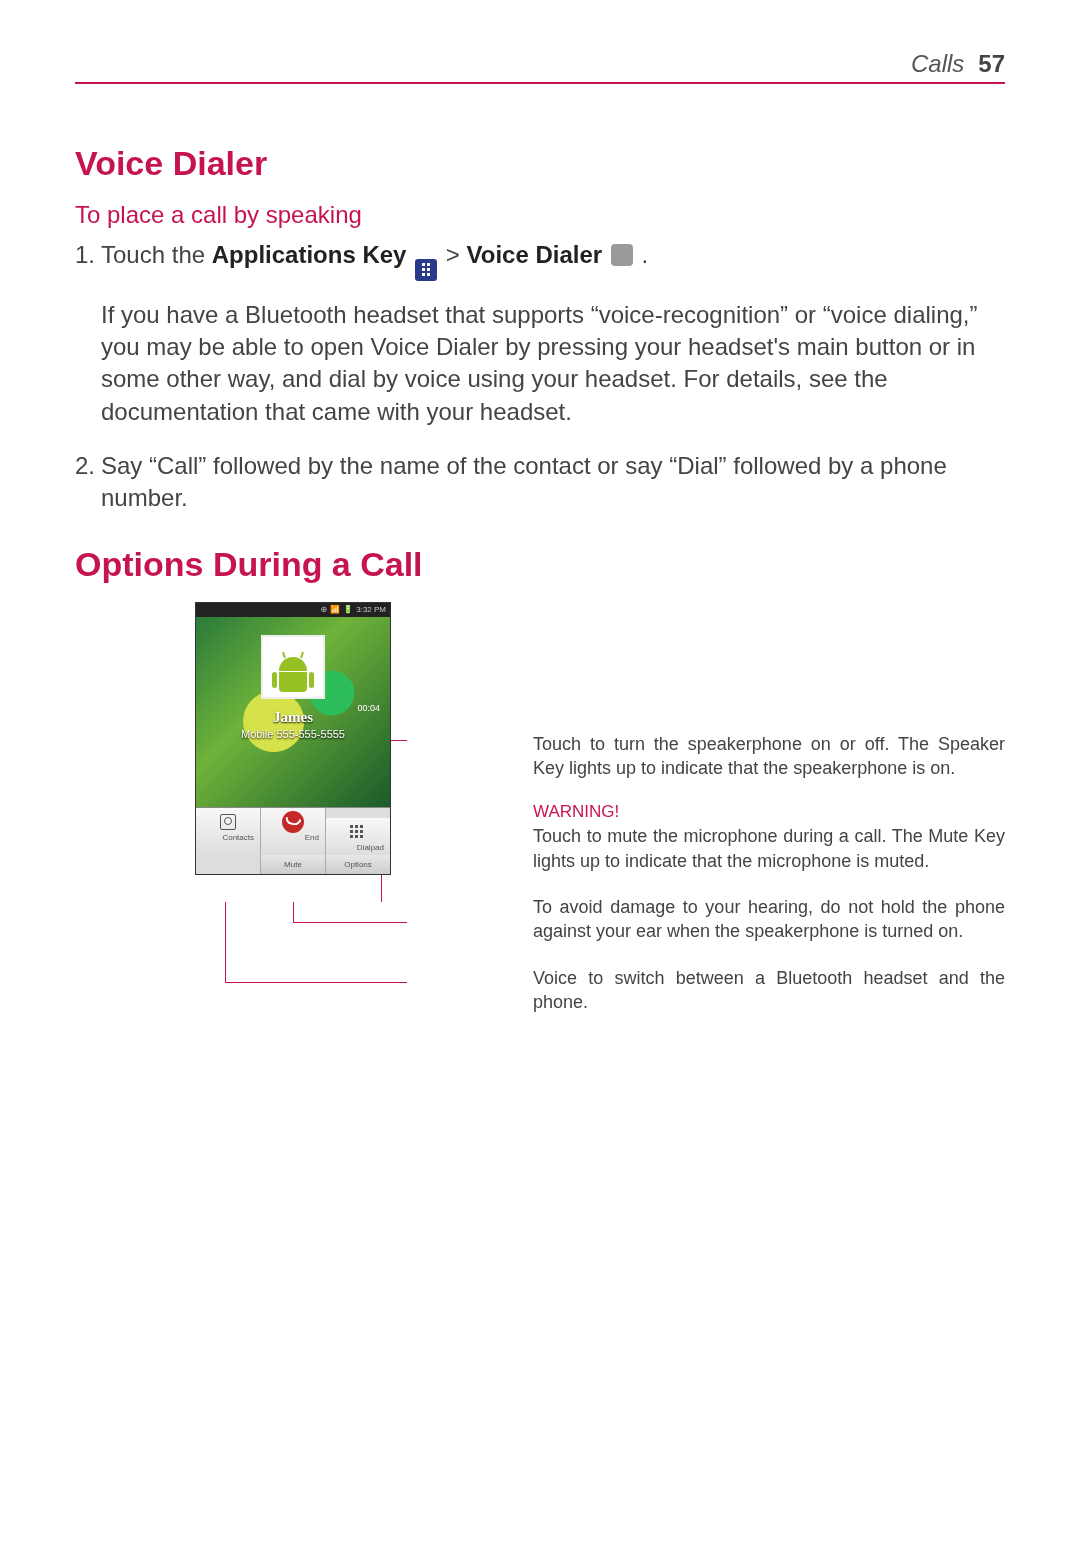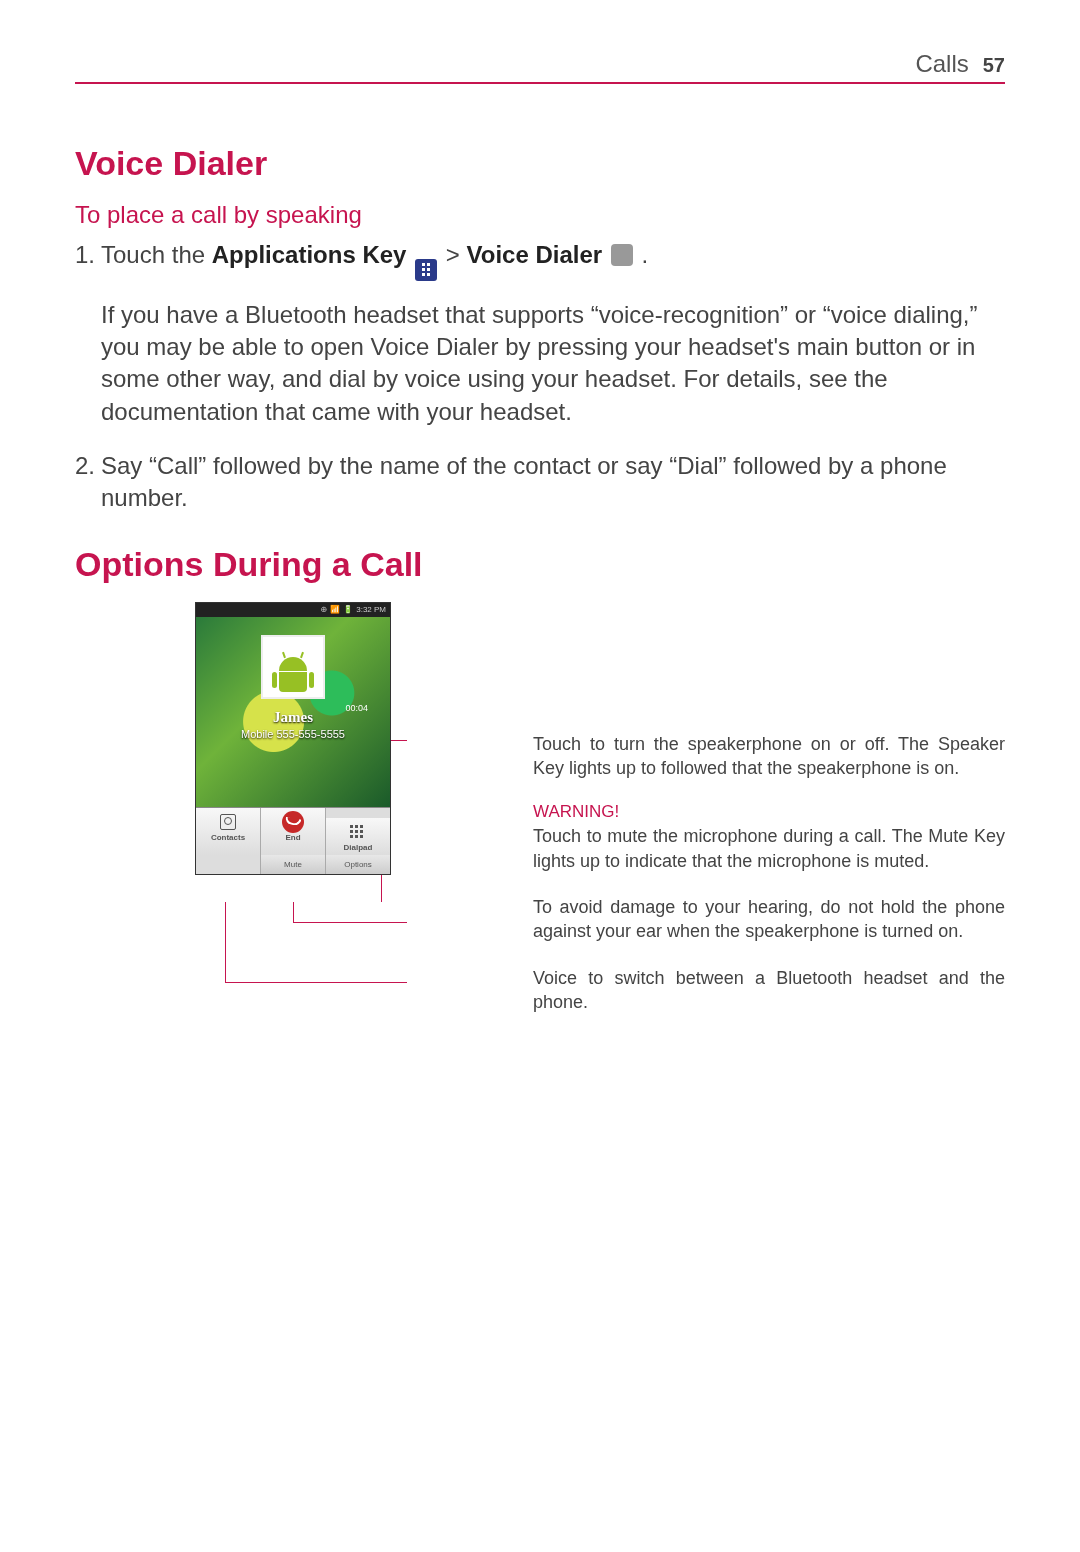--- a/index.html
+++ b/index.html
@@ -23,7 +23,7 @@
     margin-bottom: 60px;
     gap: 14px;
   }
-  .header .section-name { font-size: 24px; color: #555; }
+  .header .section-name { font-size: 24px; color: #555; font-style: italic; }
   .header .page-num { font-size: 20px; font-weight: bold; color: #444; }
   h1.title {
     color: #c6144f;

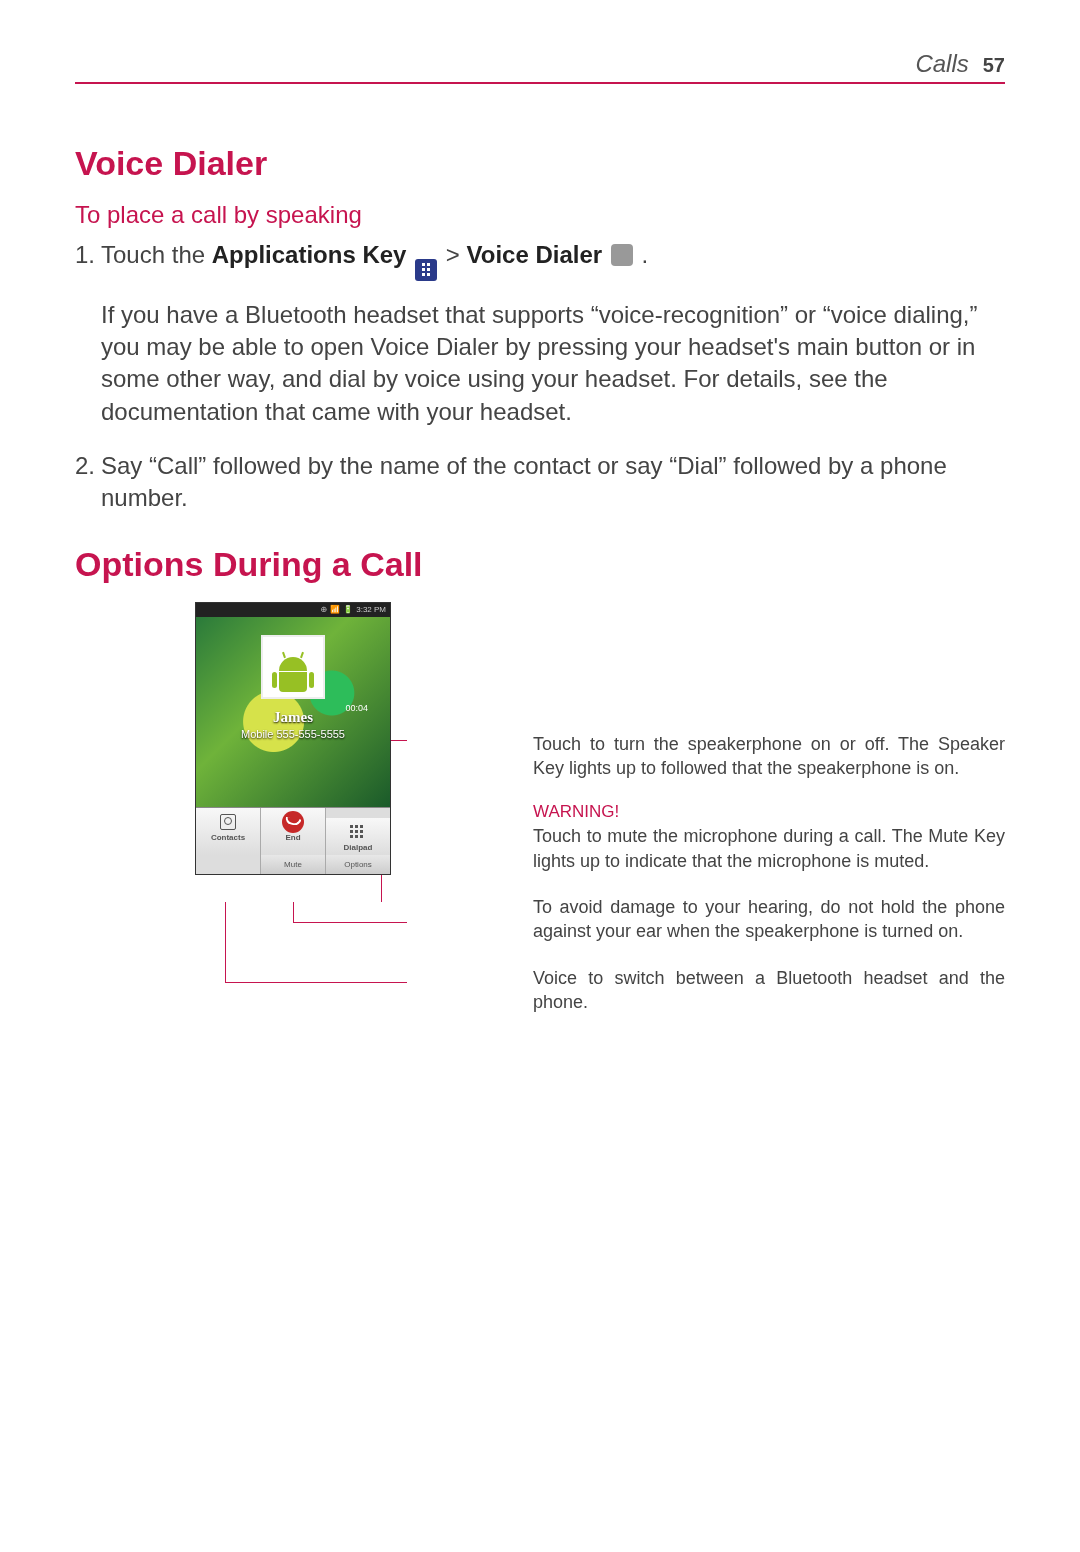--- a/index.html
+++ b/index.html
@@ -24,7 +24,7 @@
     gap: 14px;
   }
   .header .section-name { font-size: 24px; color: #555; font-style: italic; }
-  .header .page-num { font-size: 20px; font-weight: bold; color: #444; }
+  .header .page-num { font-size: 24px; font-weight: bold; color: #444; }
   h1.title {
     color: #c6144f;
     font-size: 34px;

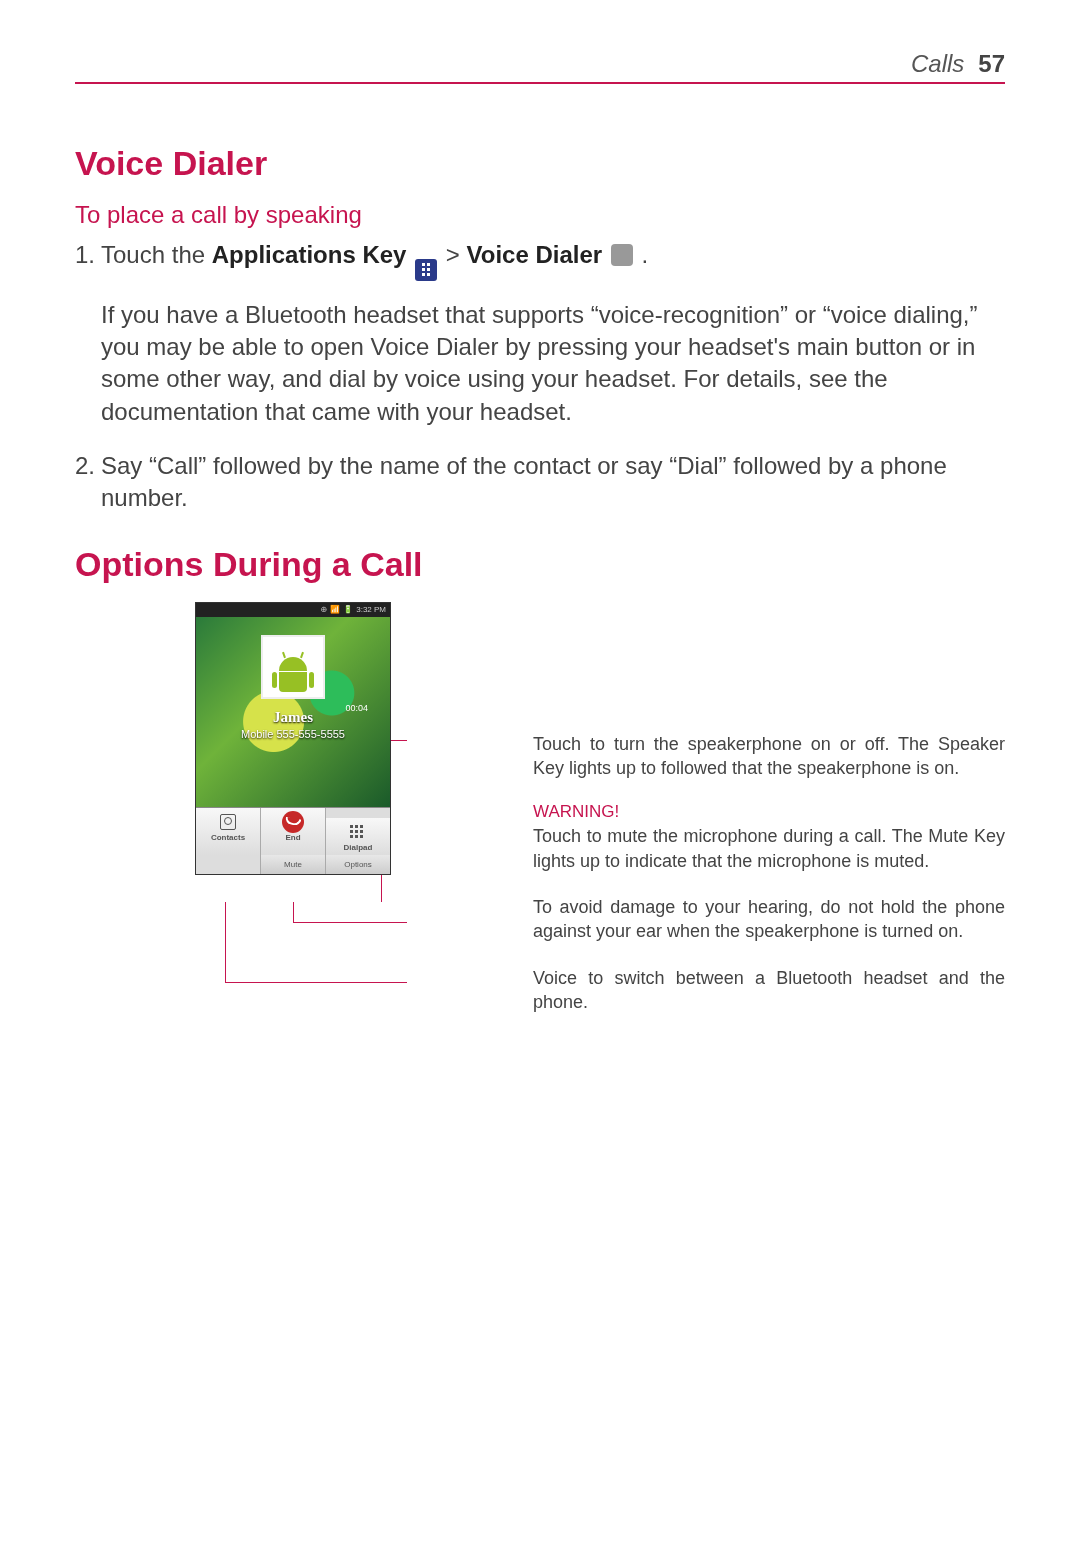--- a/index.html
+++ b/index.html
@@ -140,7 +140,7 @@
   .android .body::before, .android .body::after { content:""; position:absolute; width:5px; height:16px; background:#97c024; border-radius:3px; top:0; }
   .android .body::before { left:-7px; }
   .android .body::after { right:-7px; }
-  .timer { position: absolute; right: 22px; top: 86px; font-size: 9px; color: #fff; }
+  .timer { position: absolute; right: 10px; top: 86px; font-size: 9px; color: #fff; }
   .caller { font-size: 15px; font-weight: bold; margin-top: 10px; text-shadow: 0 1px 2px #000; font-family: Liberation Serif, serif; }
   .caller-num { font-size: 11px; margin-top: 2px; text-shadow: 0 1px 2px #000; }
   .btnrow { display: flex; background: #ddd; border-top: 1px solid #888; }

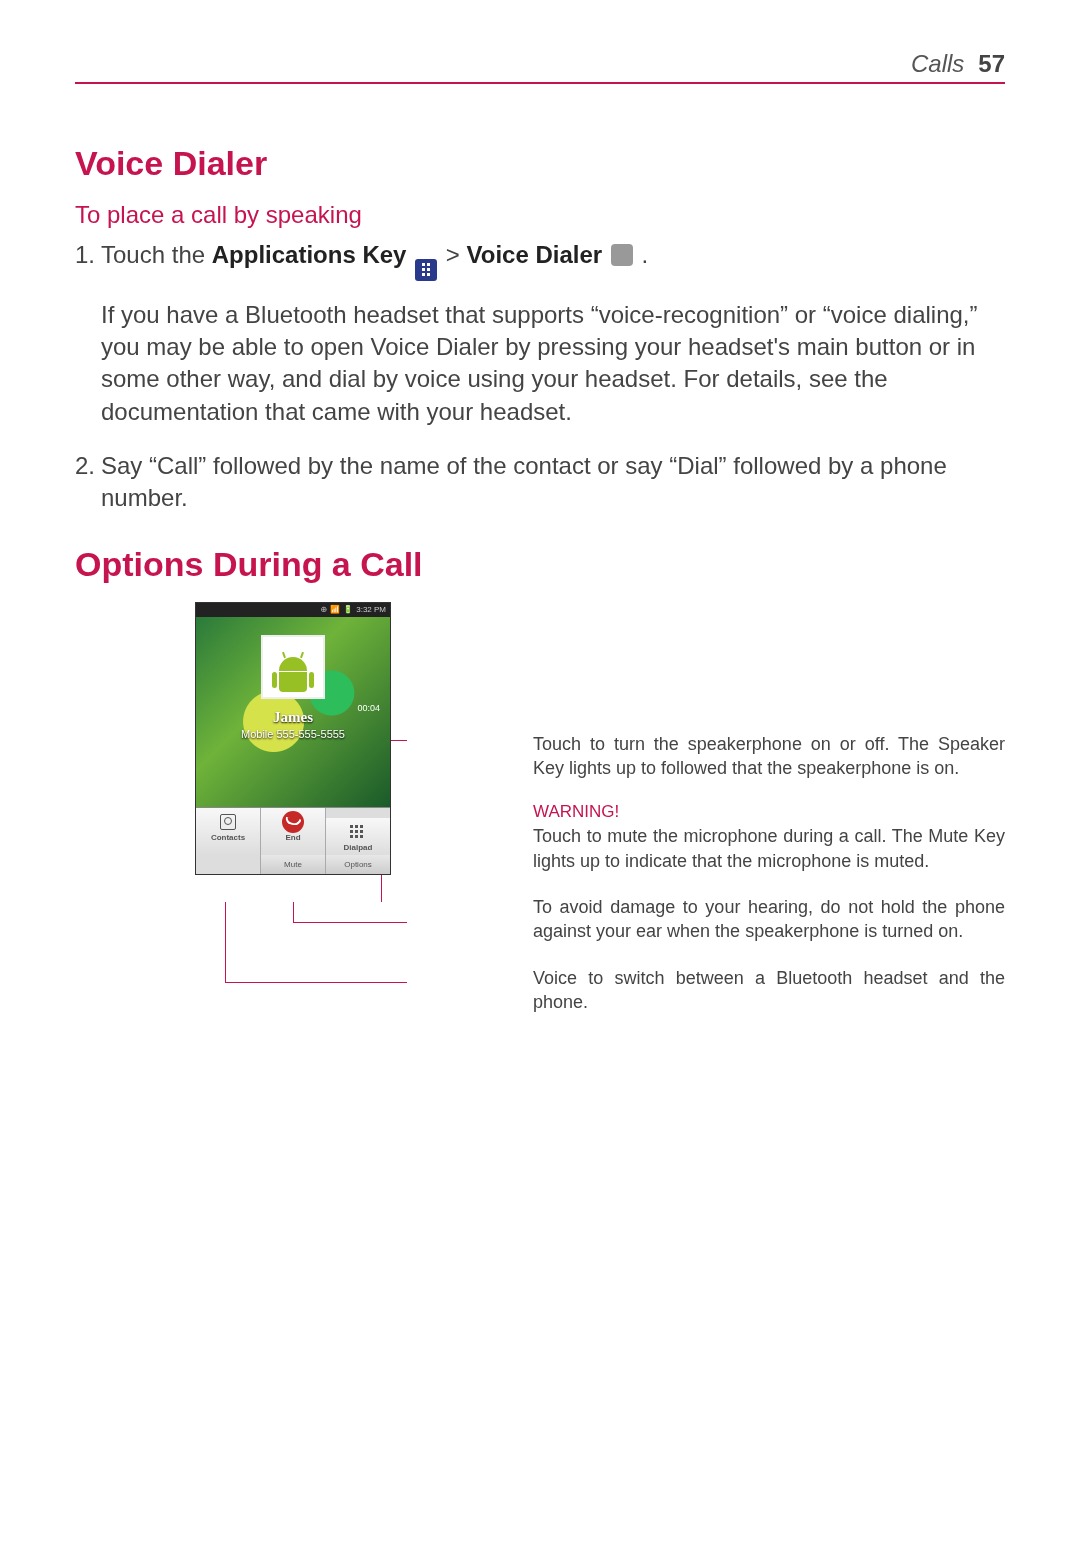--- a/index.html
+++ b/index.html
@@ -291,7 +291,7 @@
     </div>
 
     <div class="callouts-col">
-      <div class="callout">Touch to turn the speakerphone on or off. The Speaker Key lights up to followed that the speakerphone is on.</div>
+      <div class="callout">Touch to turn the speakerphone on or off. The Speaker Key lights up to indicate that the speakerphone is on.</div>
       <div class="warn-label">WARNING!</div>
       <div class="callout">Touch to mute the microphone during a call. The Mute Key lights up to indicate that the microphone is muted.</div>
       <div class="callout">To avoid damage to your hearing, do not hold the phone against your ear when the speakerphone is turned on.</div>

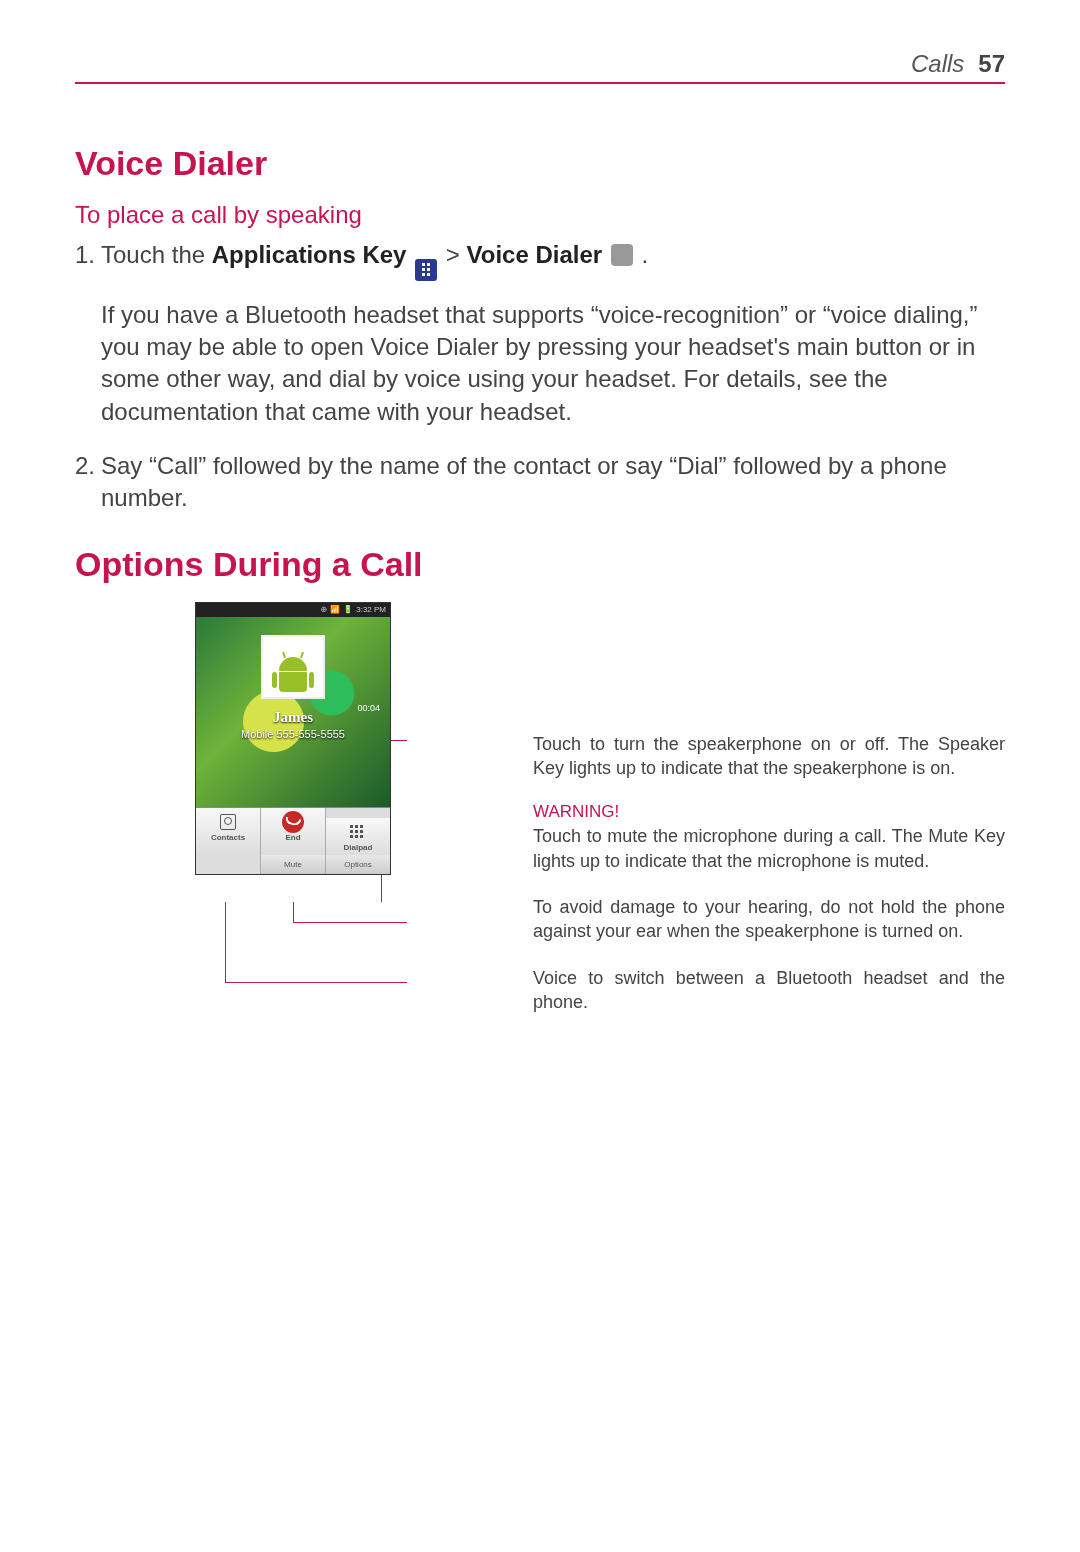--- a/index.html
+++ b/index.html
@@ -145,10 +145,9 @@
   .caller-num { font-size: 11px; margin-top: 2px; text-shadow: 0 1px 2px #000; }
   .btnrow { display: flex; background: #ddd; border-top: 1px solid #888; }
   .btnrow .btn {
-    flex: 1; text-align: center; padding: 3px 6px 3px;
+    flex: 1; text-align: right; padding: 3px 6px 3px;
     border-right: 1px solid #aaa;
     background: linear-gradient(#f8f8f8,#ddd);
-    font-weight: bold;
   }
   .btnrow .btn:last-child { border-right: none; margin-top: 10px; }
   .btnrow .btn .ic { height: 22px; display: flex; align-items: center; justify-content: center; }

